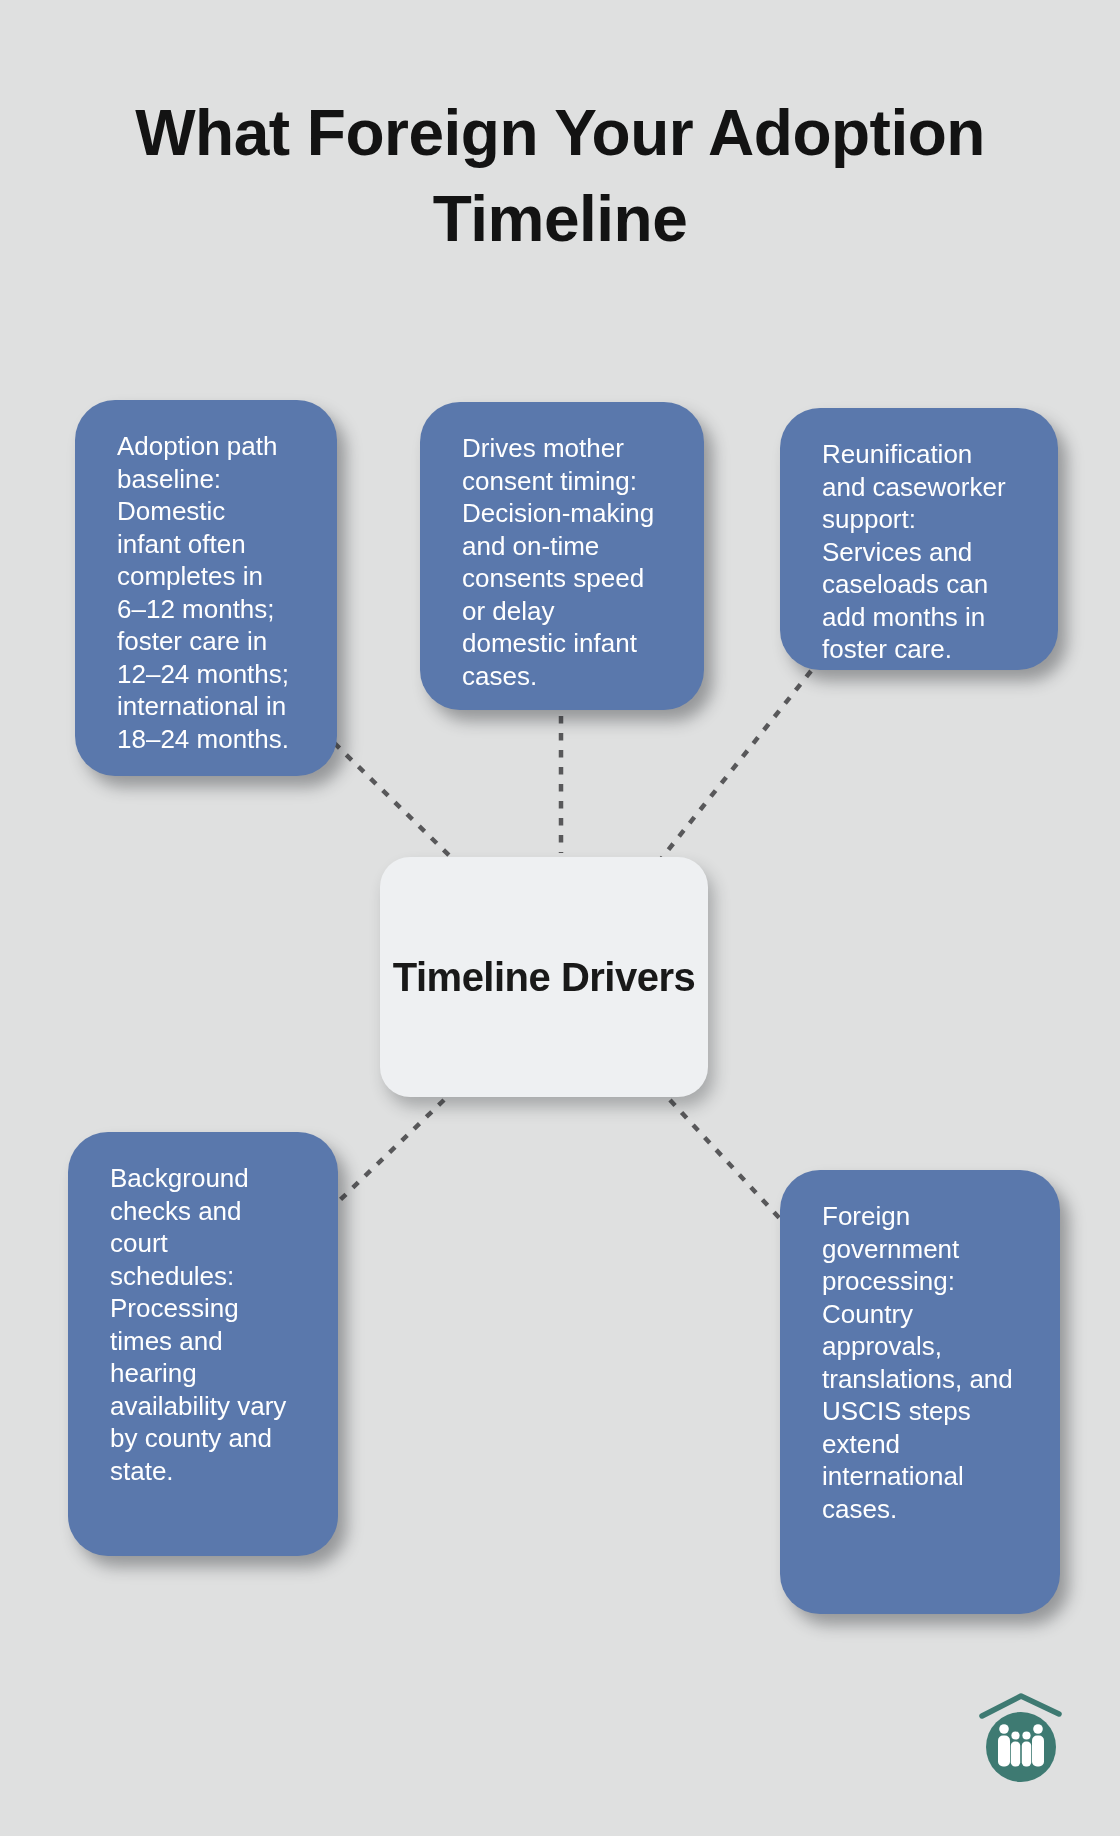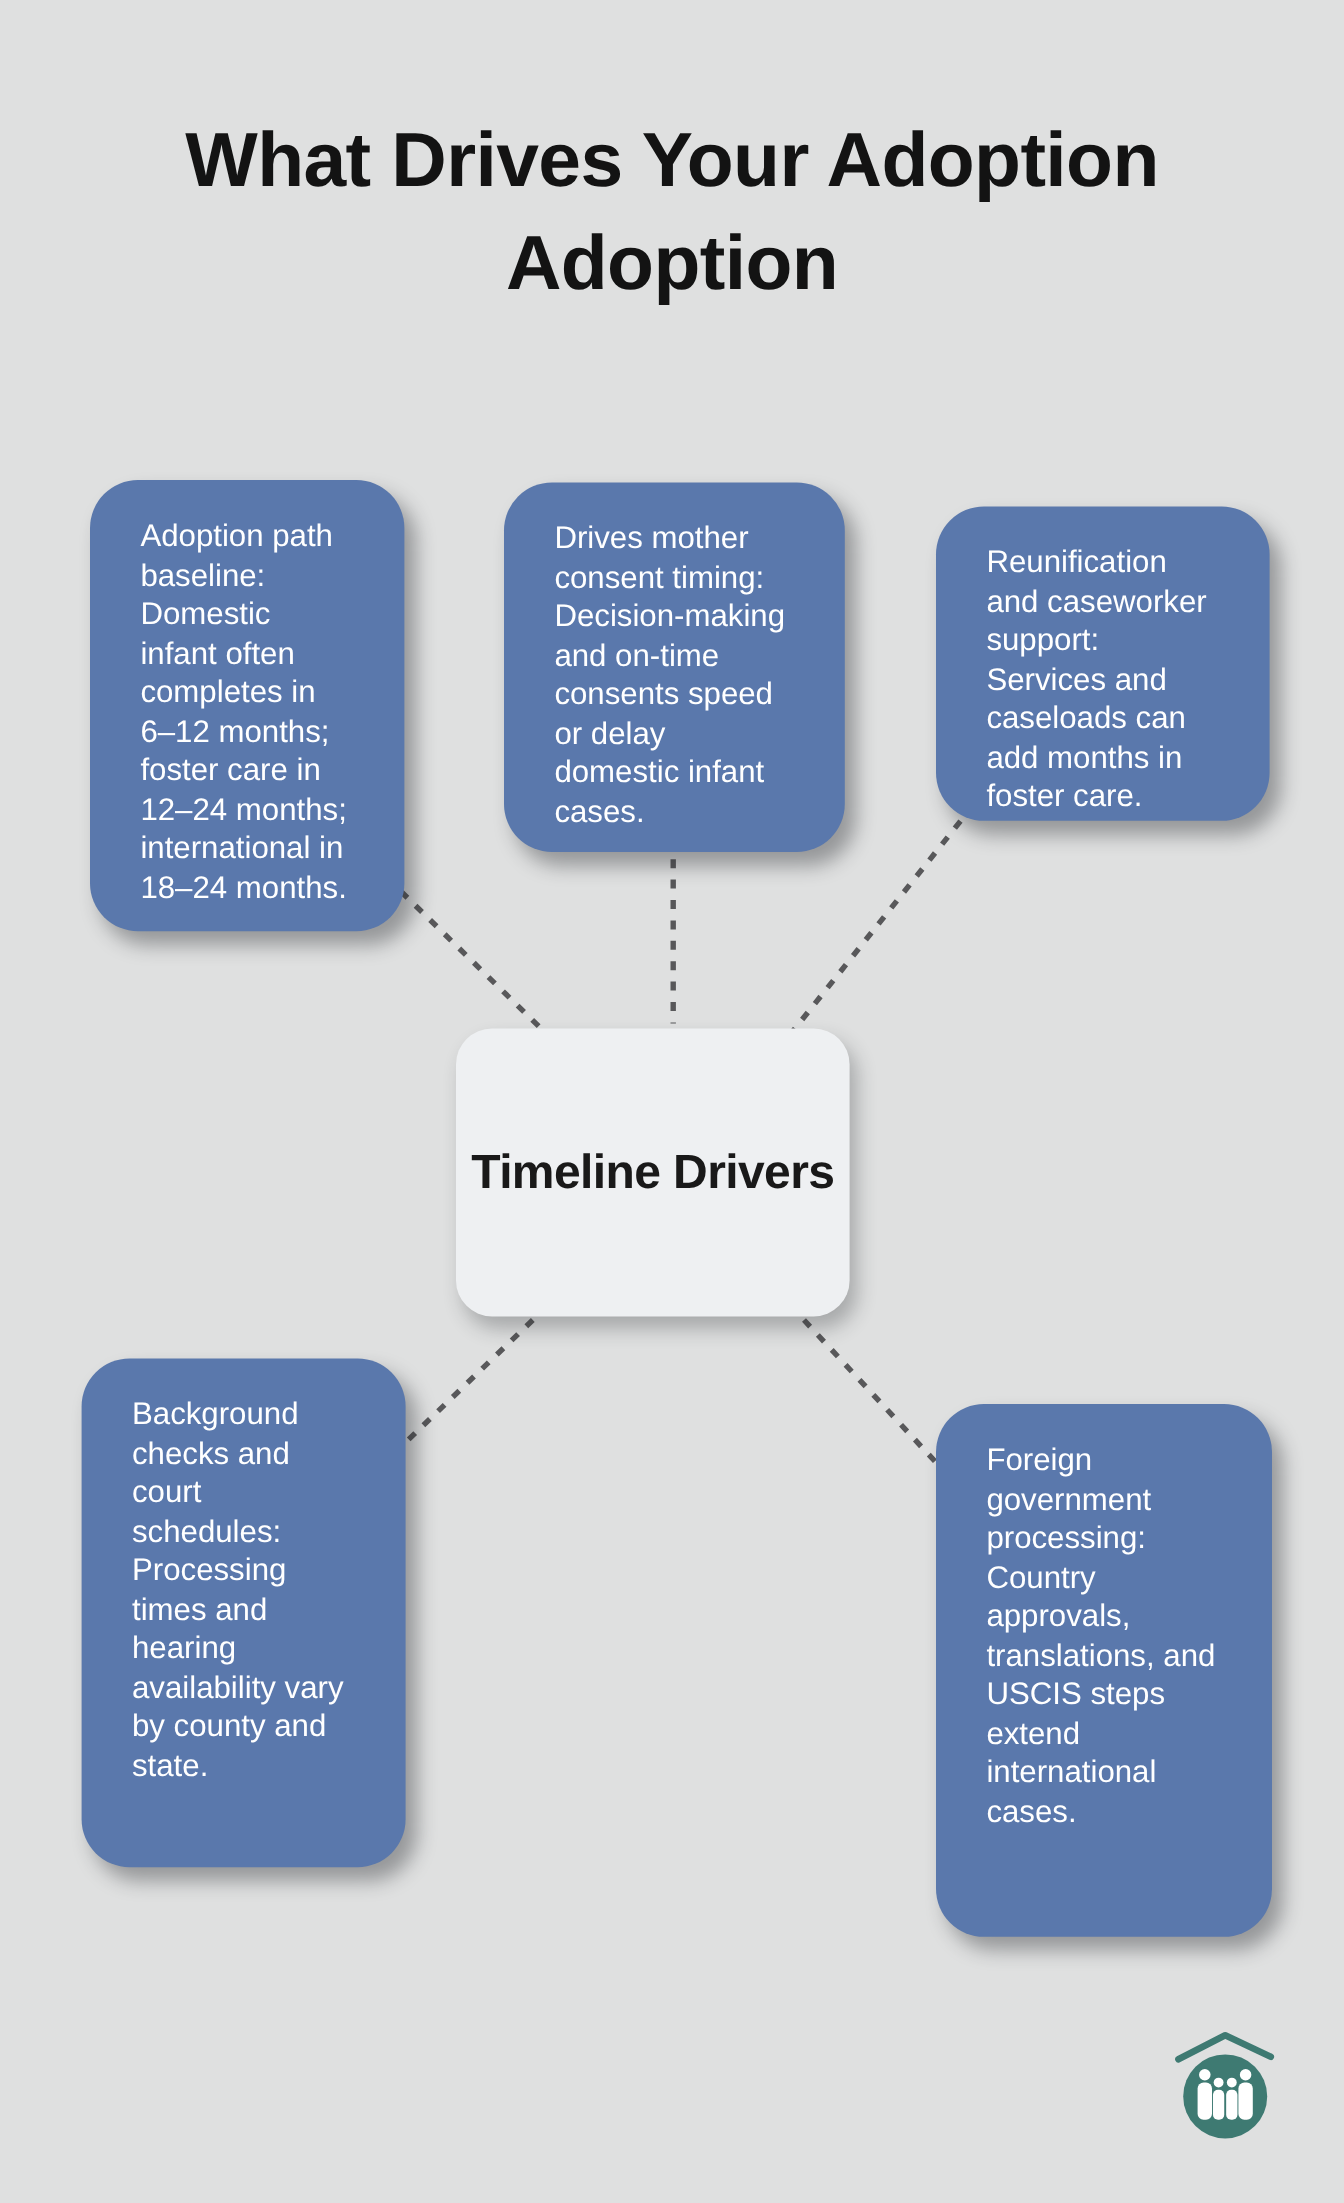--- a/index.html
+++ b/index.html
@@ -69,7 +69,7 @@
 <div class="canvas">
 
   <div class="title">
-    <span class="inner">What Drives Your Adoption Adoption</span>
+    <span class="inner">What Foreign Your Adoption Timeline</span>
   </div>
 
   <svg class="connectors" viewBox="0 0 1120 1836" xmlns="http://www.w3.org/2000/svg">

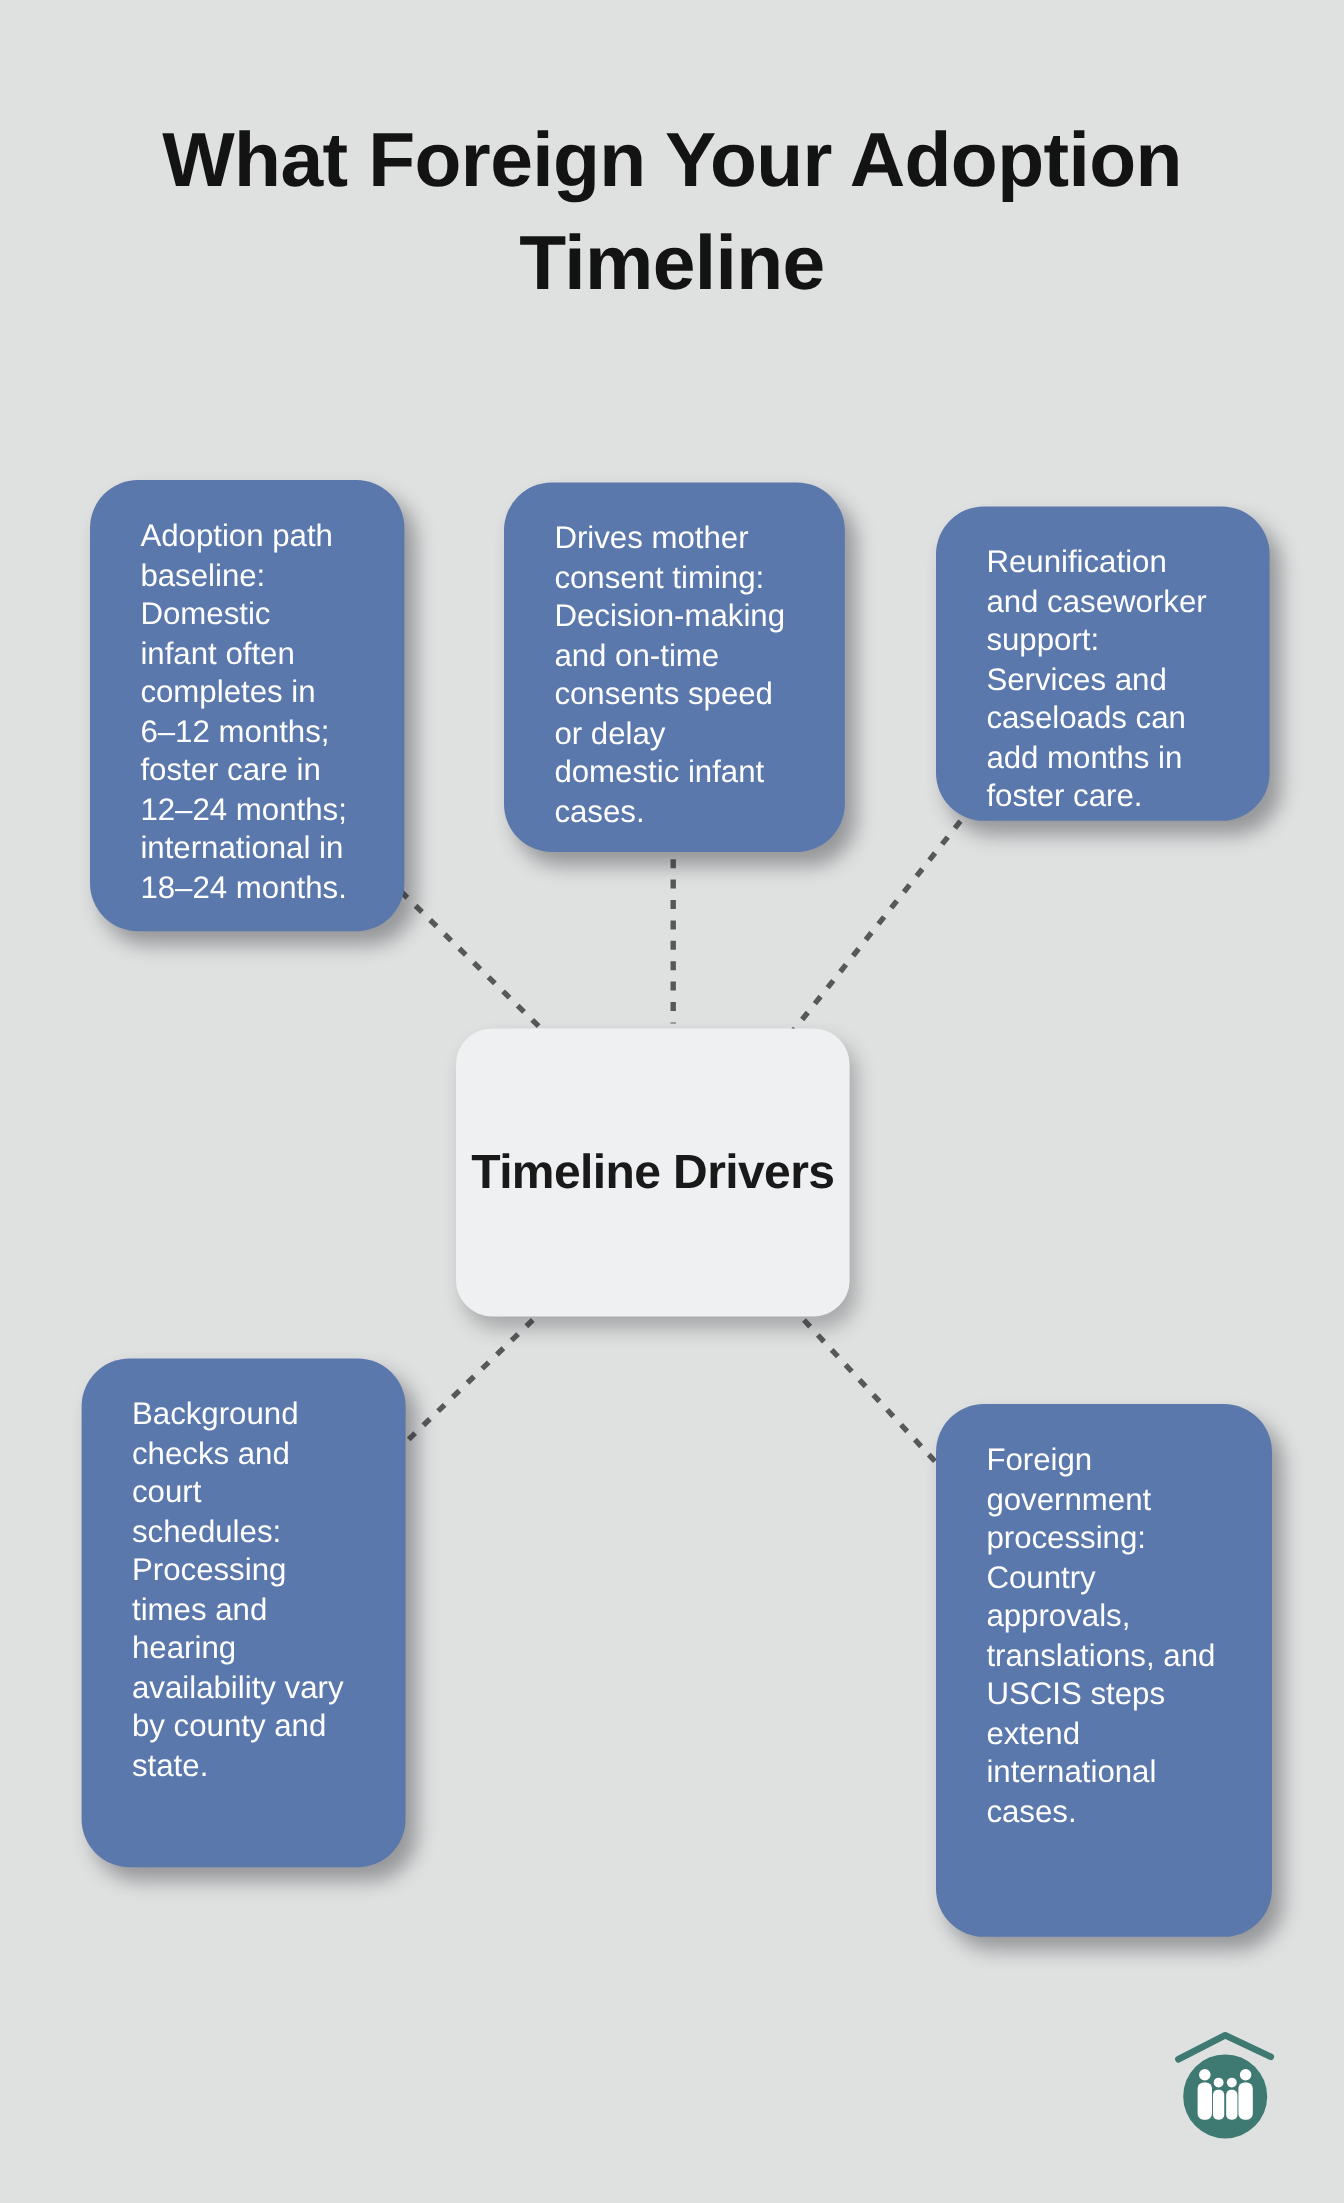--- a/index.html
+++ b/index.html
@@ -43,7 +43,7 @@
   }
   .node-tl{left:75px;top:400px;width:262px;height:376px;}
   .node-tm{left:420px;top:402px;width:284px;height:308px;}
-  .node-tr{left:780px;top:422px;width:278px;height:262px;}
+  .node-tr{left:780px;top:408px;width:278px;height:262px;}
   .node-bl{left:68px;top:1132px;width:270px;height:424px;}
   .node-br{left:780px;top:1170px;width:280px;height:444px;}
   .center-node{

